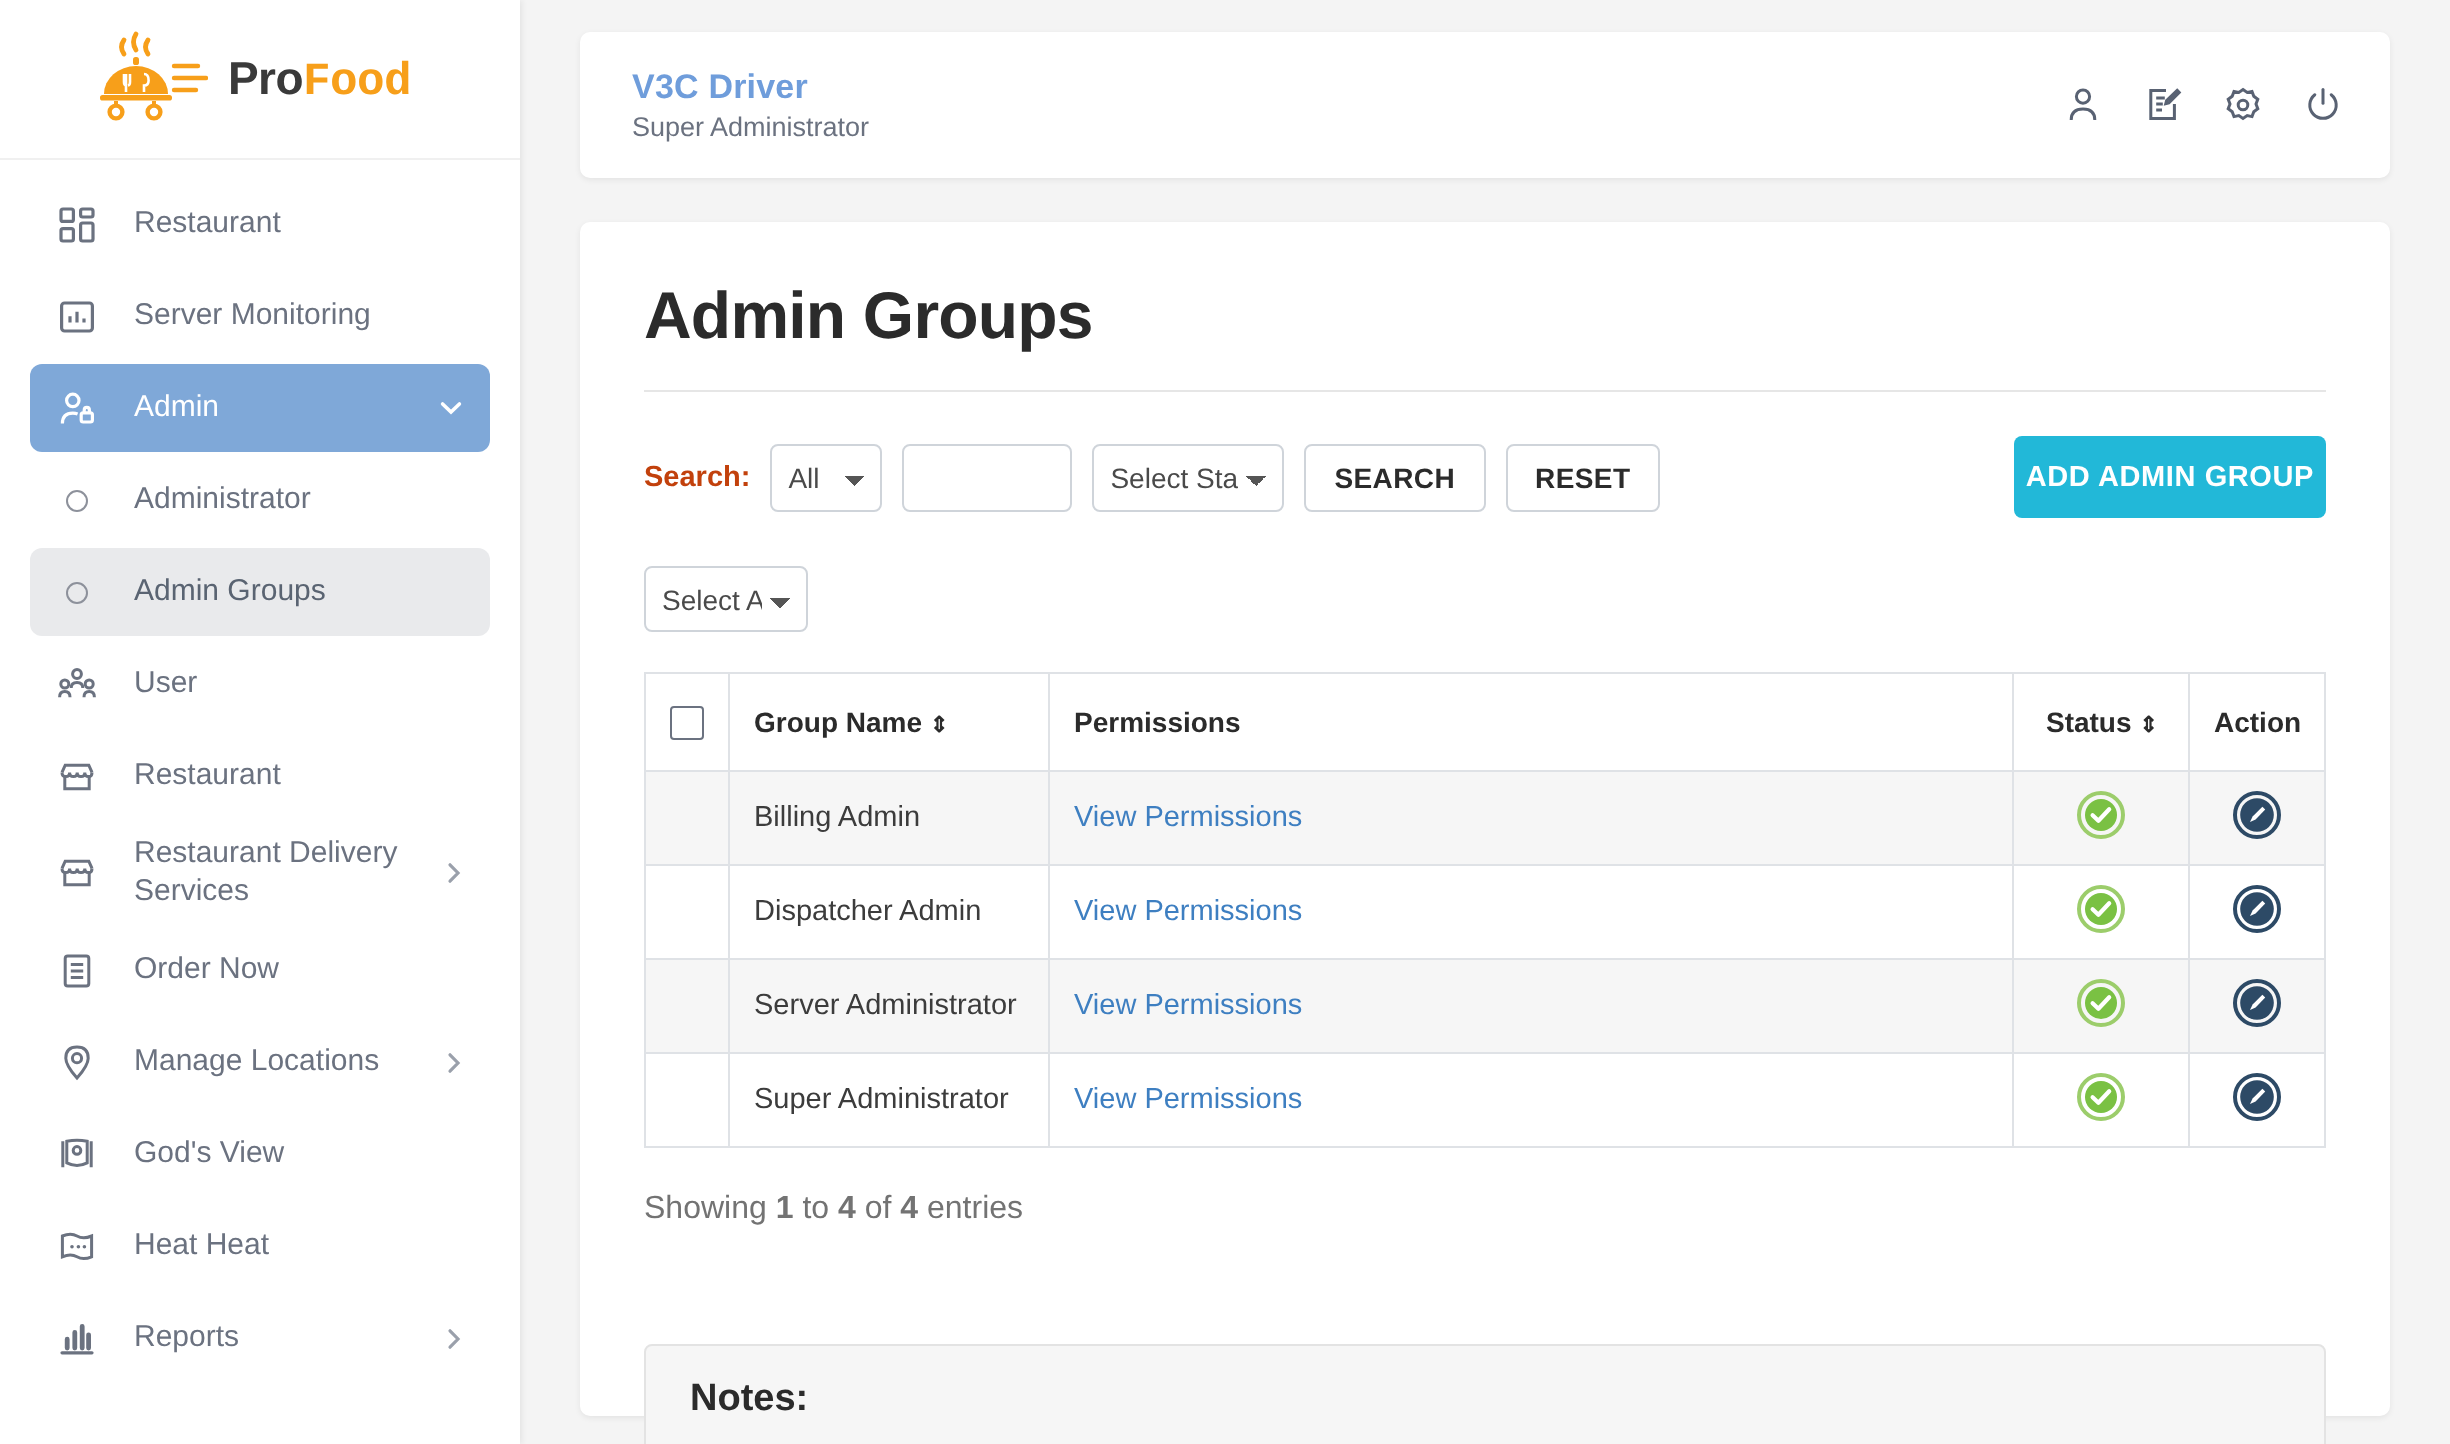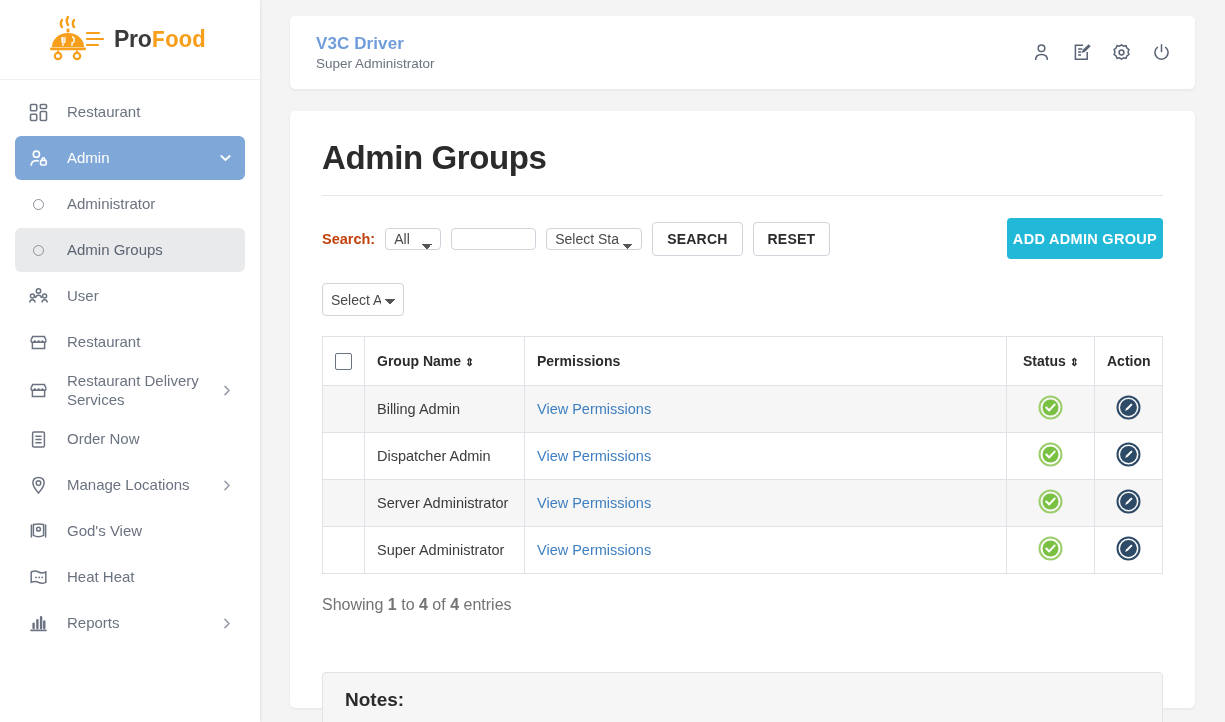--- a/index.html
+++ b/index.html
@@ -198,6 +198,15 @@
       <span class="nav-label">Restaurant</span>
     </div>
 
+    <div class="nav-item">
+      <span class="ic">
+        <svg width="19" height="19" viewBox="0 0 19 19" fill="none" stroke="#6b7280" stroke-width="1.6">
+          <rect x="1.8" y="2.5" width="15.4" height="14" rx="1.5"></rect>
+          <path d="M6 12.3 l0 -3.2 M9.5 12.3 l0 -5.4 M13 12.3 l0 -2"></path>
+        </svg>
+      </span>
+      <span class="nav-label">Server Monitoring</span>
+    </div>
 
     <div class="nav-item active-main">
       <span class="ic">

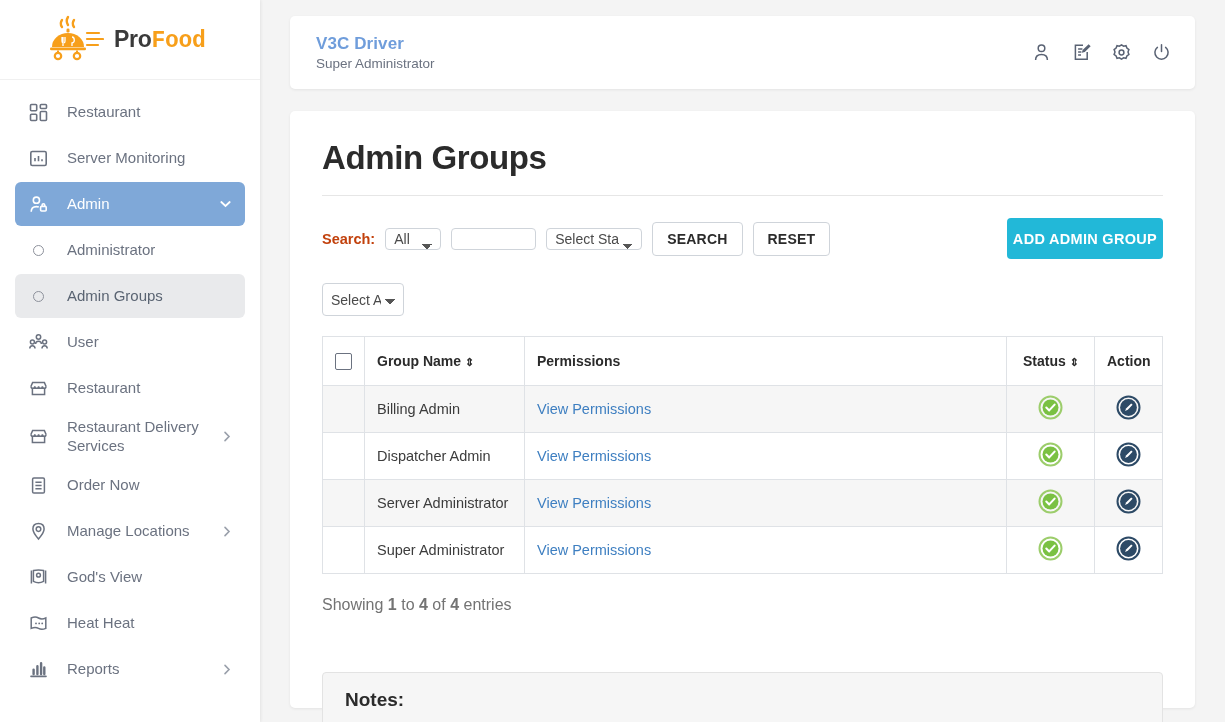--- a/index.html
+++ b/index.html
@@ -90,7 +90,7 @@
   }
   .searchrow .lbl { font-weight: bold; font-size: 14.5px; color: #c2410c; margin-right: 10px; }
   .fld {
-    height: 22px; border: 1px solid #cfd4da; border-radius: 4px;
+    height: 34px; border: 1px solid #cfd4da; border-radius: 4px;
     background: #fff; font-size: 14px; color: #4a4a4a;
     font-family: "Liberation Sans", sans-serif; padding: 0 8px;
   }

